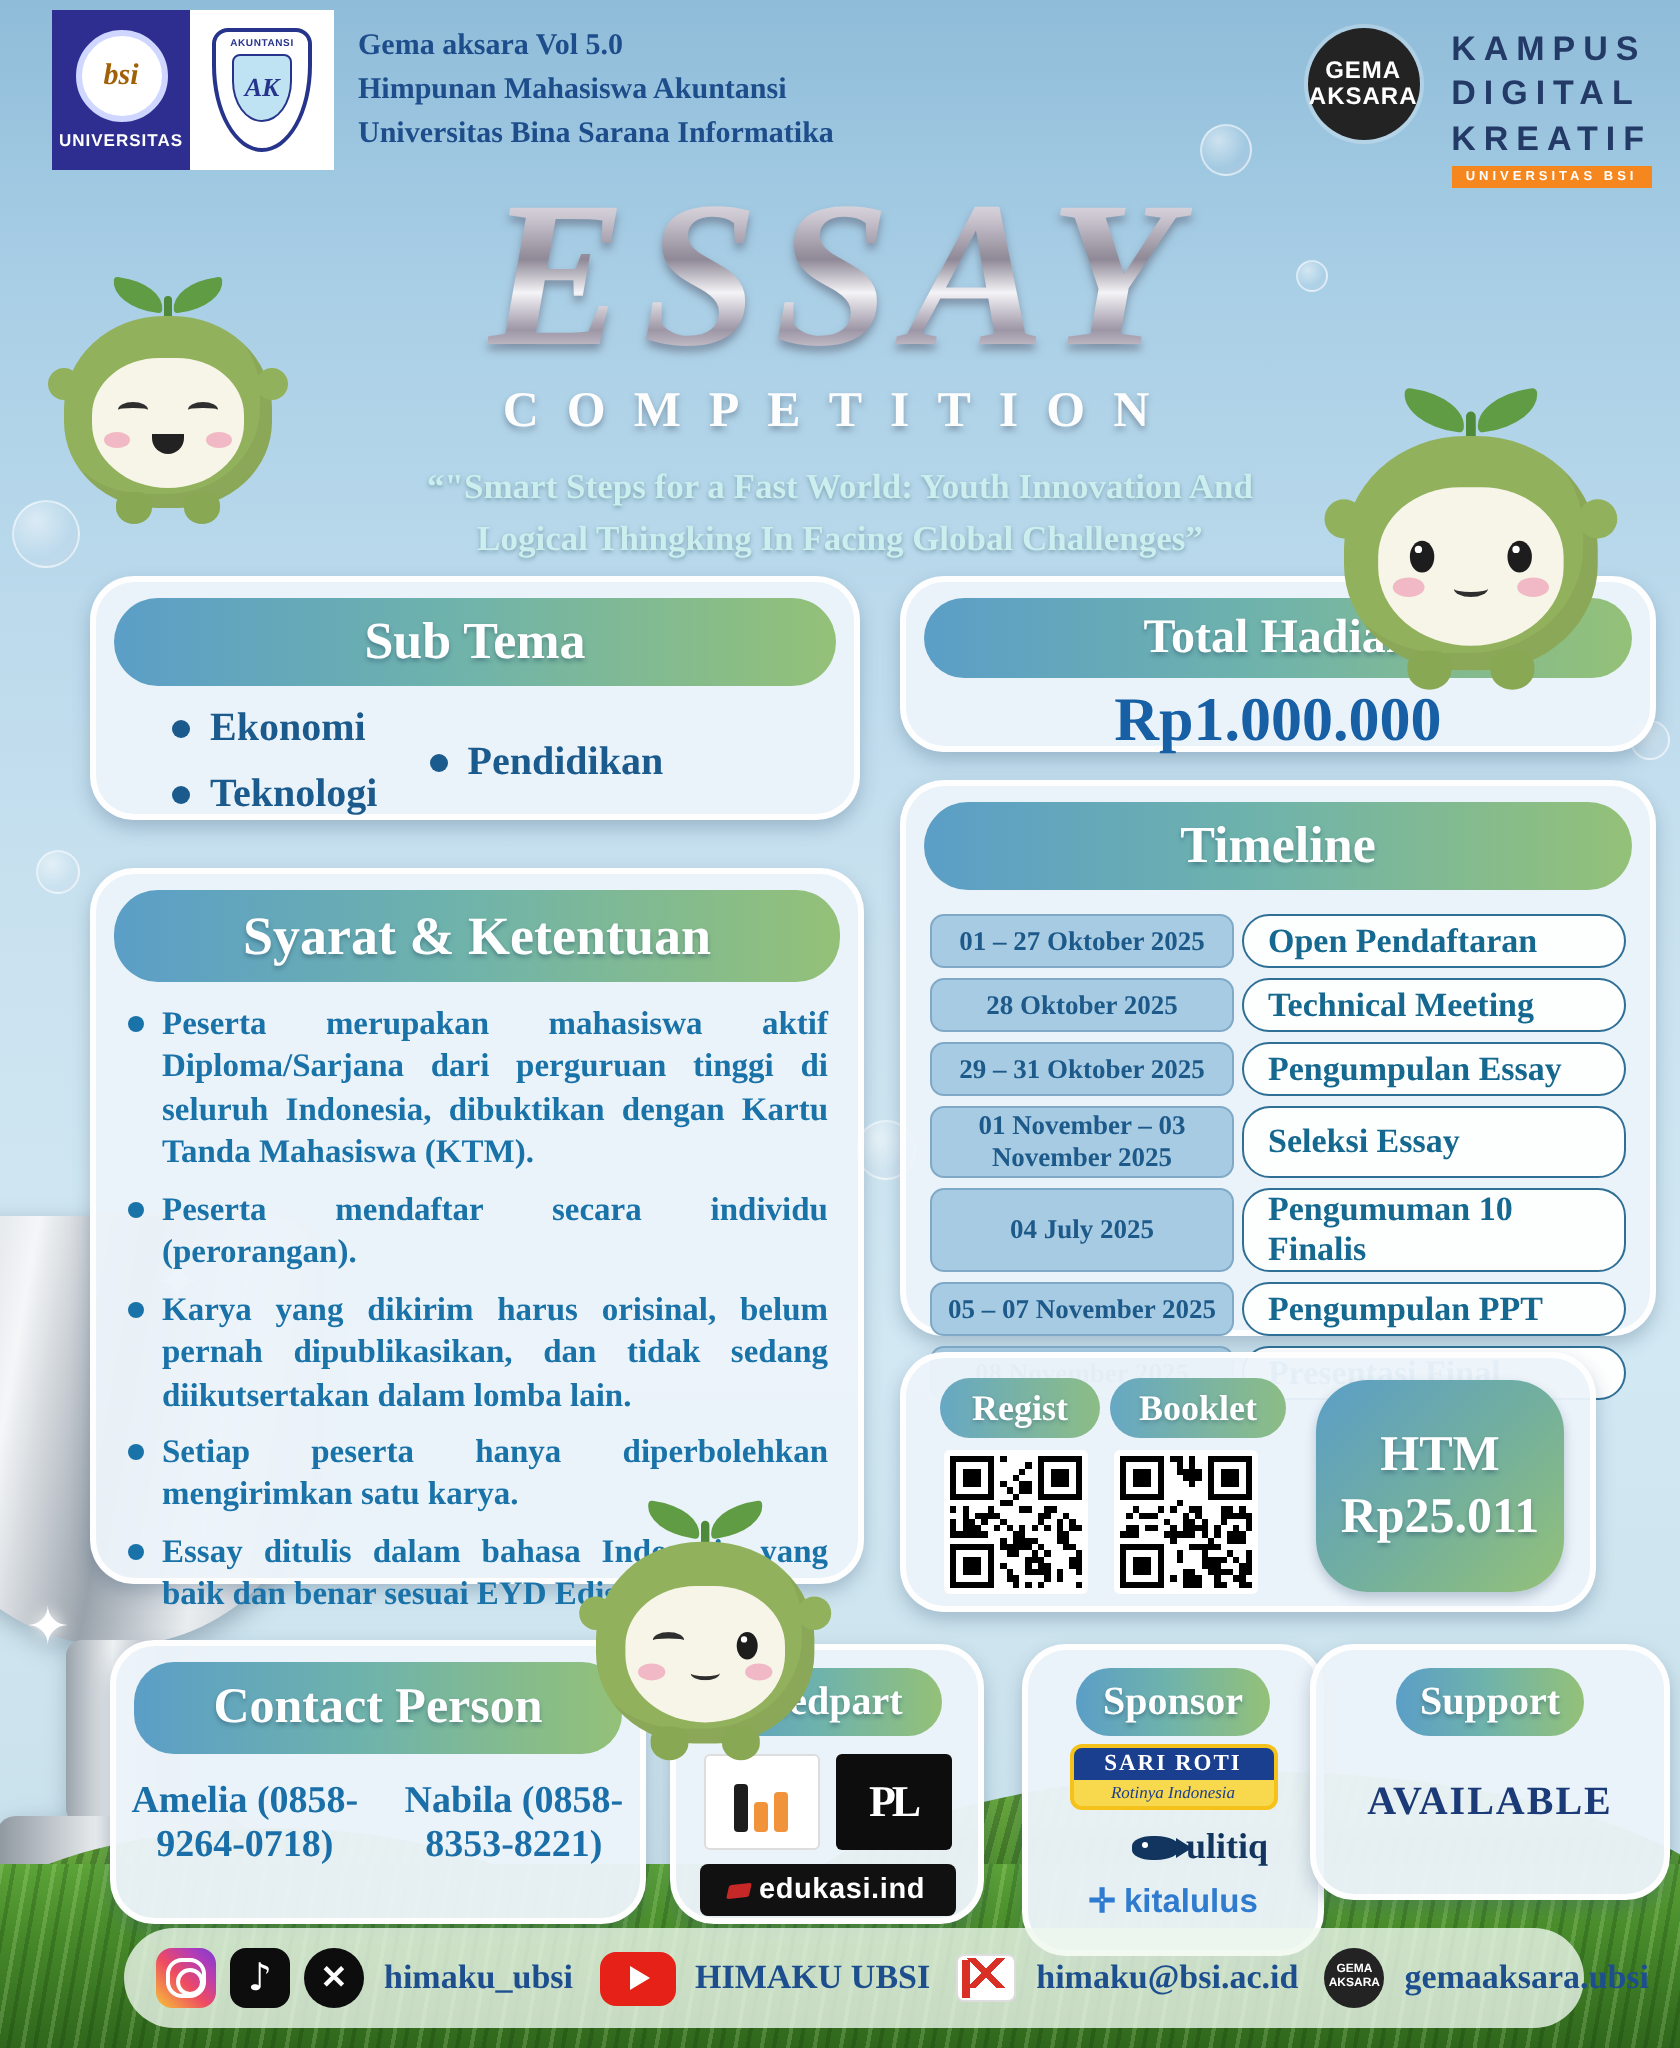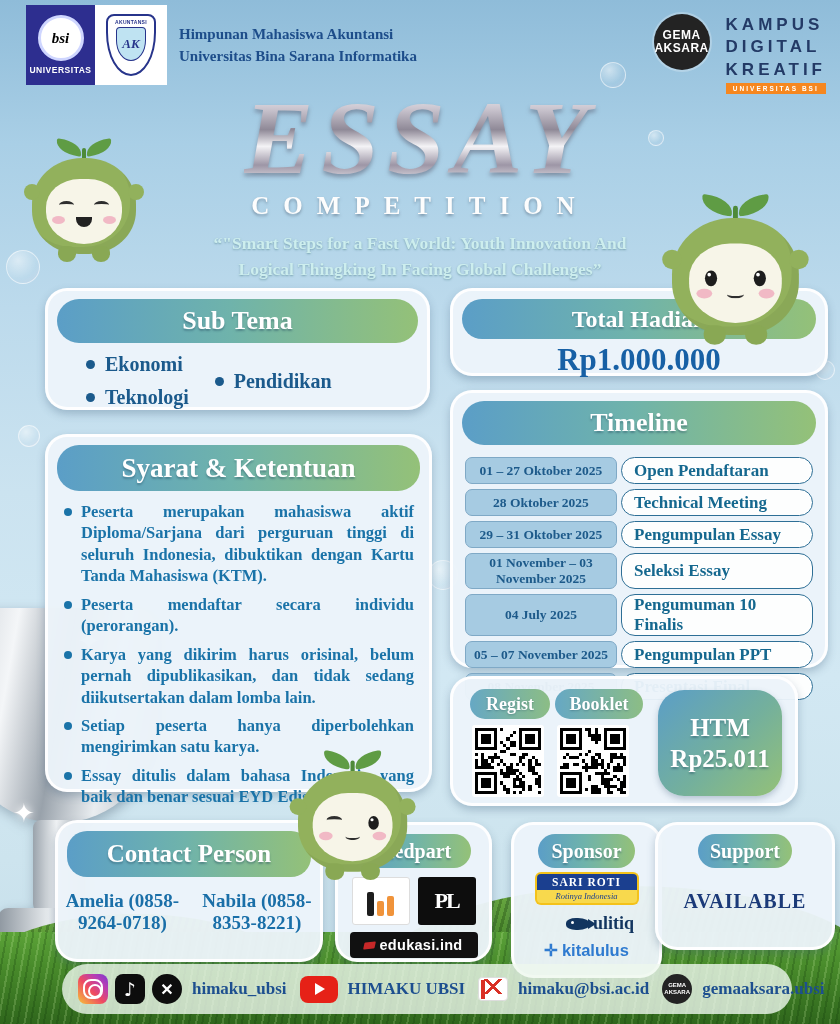--- a/index.html
+++ b/index.html
@@ -212,6 +212,7 @@
       </div>
     </div>
     <div class="org-lines">
+      <span>Gema aksara Vol 5.0</span>
       <span>Himpunan Mahasiswa Akuntansi</span>
       <span>Universitas Bina Sarana Informatika</span>
     </div>

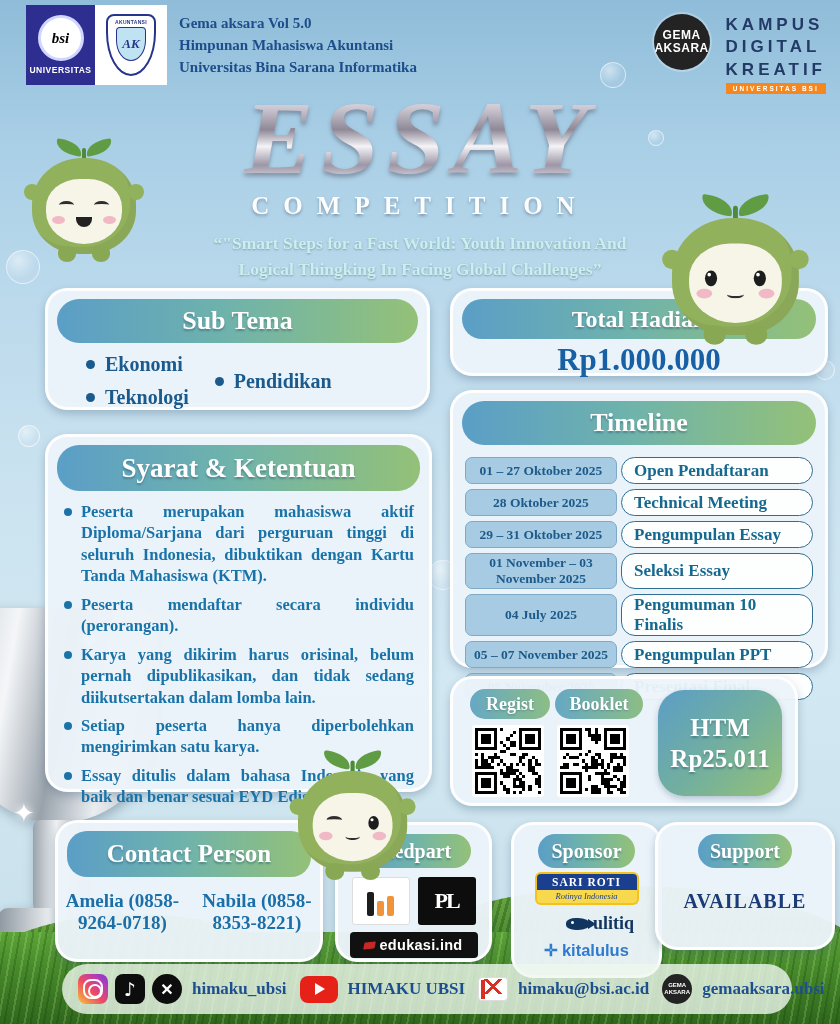--- a/index.html
+++ b/index.html
@@ -16,7 +16,7 @@
   .logo-strip{ display:flex; }
   .logo-univ{ width:69px; height:80px; background:#2d2e8f; display:flex; flex-direction:column; align-items:center; justify-content:center; gap:4px; }
   .logo-univ .circ{ width:46px; height:46px; border-radius:50%; background:#fff; border:3px solid #cfd6ff; display:flex; align-items:center; justify-content:center; }
-  .logo-univ .circ b{ color:#000000; font-size:15px; font-style:italic;text-align:right; }
+  .logo-univ .circ b{ color:#a16207; font-size:15px; font-style:italic;text-align:right; }
   .logo-univ .lbl{ color:#fff; font-family:"Liberation Sans",sans-serif; font-size:8.5px; font-weight:bold; letter-spacing:.5px; }
   .logo-akun{ width:72px; height:80px; background:#fff; display:flex; align-items:center; justify-content:center; }
   .shield{ width:50px; height:62px; border:2.5px solid #27348b; border-radius:8px 8px 50% 50%/8px 8px 70% 70%; display:flex; flex-direction:column; align-items:center; padding-top:3px; background:#fff; }

